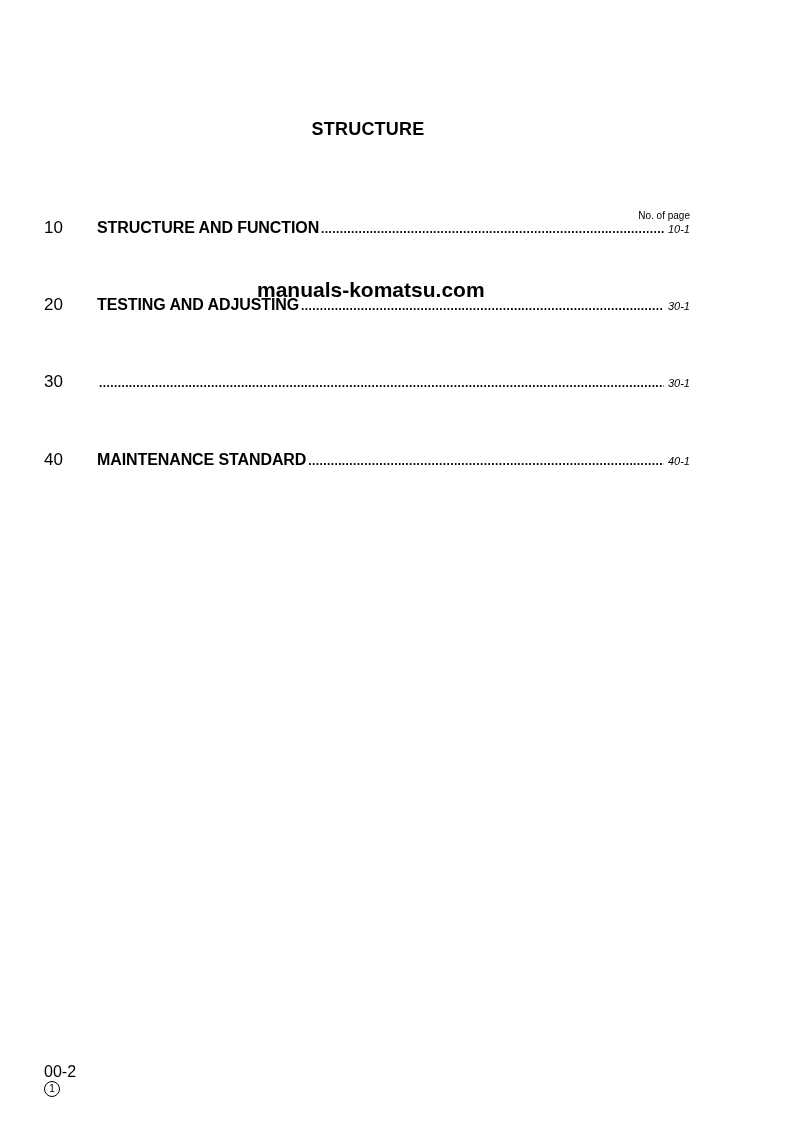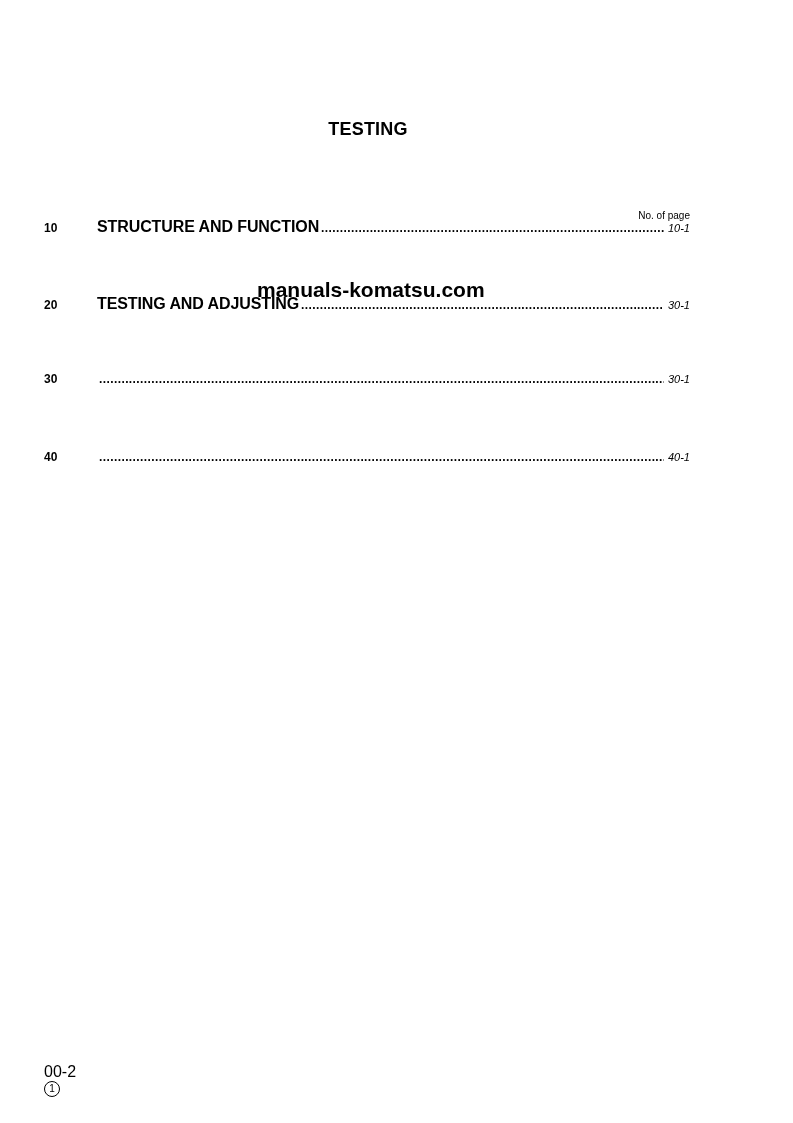--- a/index.html
+++ b/index.html
@@ -110,7 +110,7 @@
 
 <div>
 
-  <div class="page-title">TESTING</div>
+  <div class="page-title">STRUCTURE</div>
 
   <div class="col-header">No. of page</div>
 

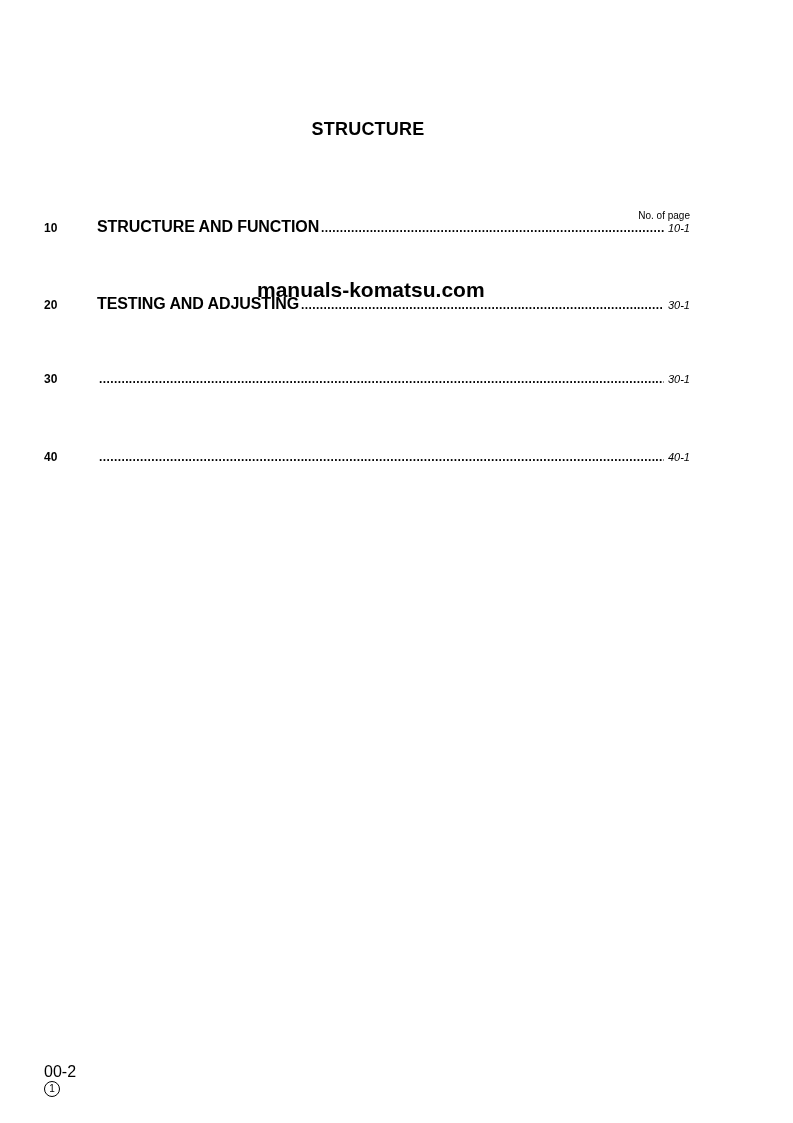--- a/index.html
+++ b/index.html
@@ -43,8 +43,8 @@
     }
     .toc-num {
       width: 53px;
-      font-size: 12px;
-      font-weight: bold;
+      font-size: 17px;
+      font-weight: normal;
       flex: 0 0 53px;
     }
     .toc-title {

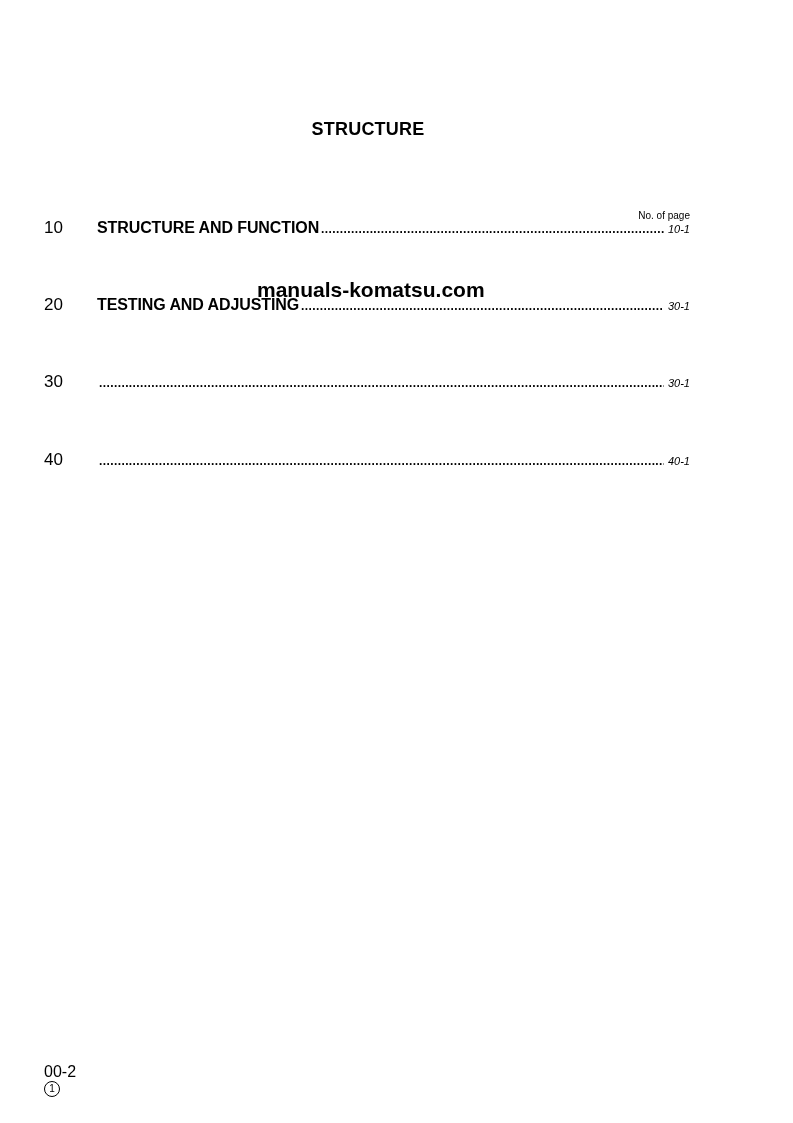--- a/index.html
+++ b/index.html
@@ -136,6 +136,7 @@
 
   <div class="toc-row" style="top:450px;">
     <span class="toc-num">40</span>
+    <span class="toc-title">MAINTENANCE STANDARD</span>
     <span class="toc-leader"></span>
     <span class="toc-page">40-1</span>
   </div>

